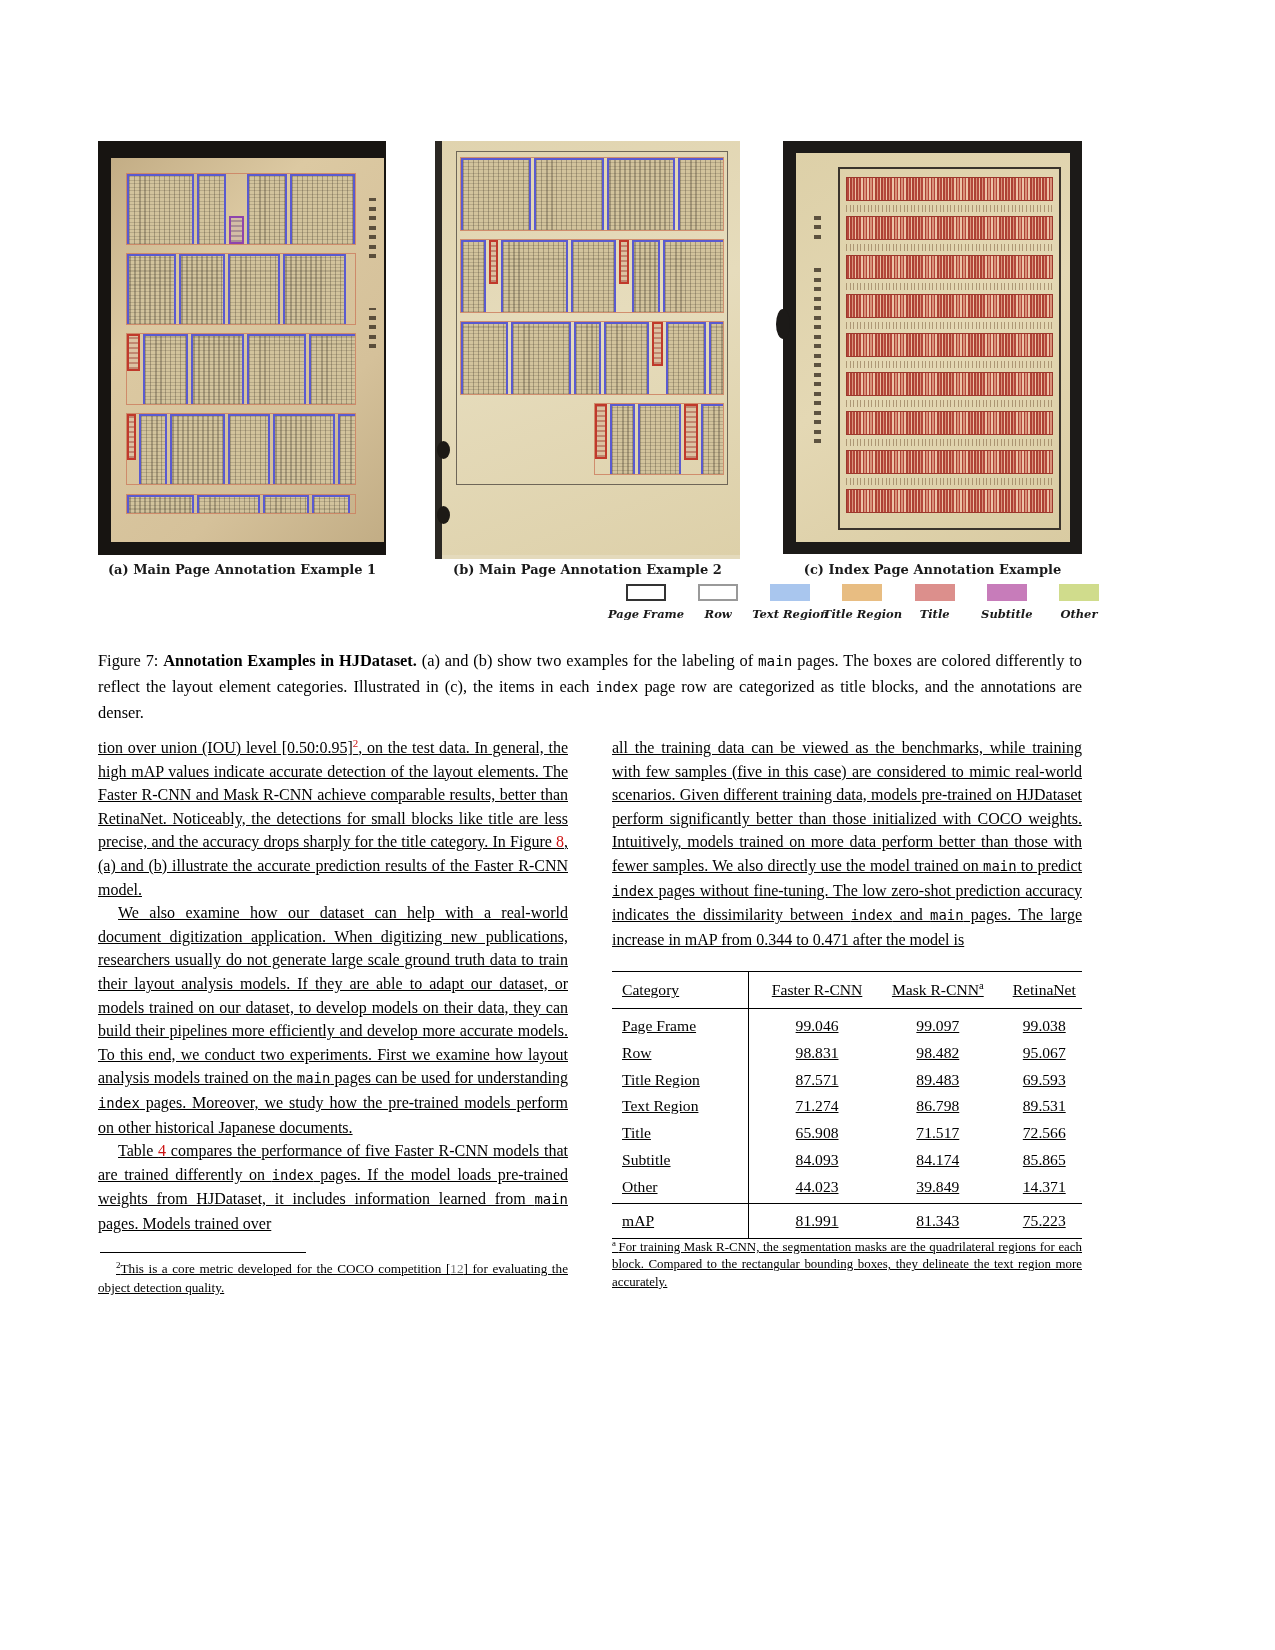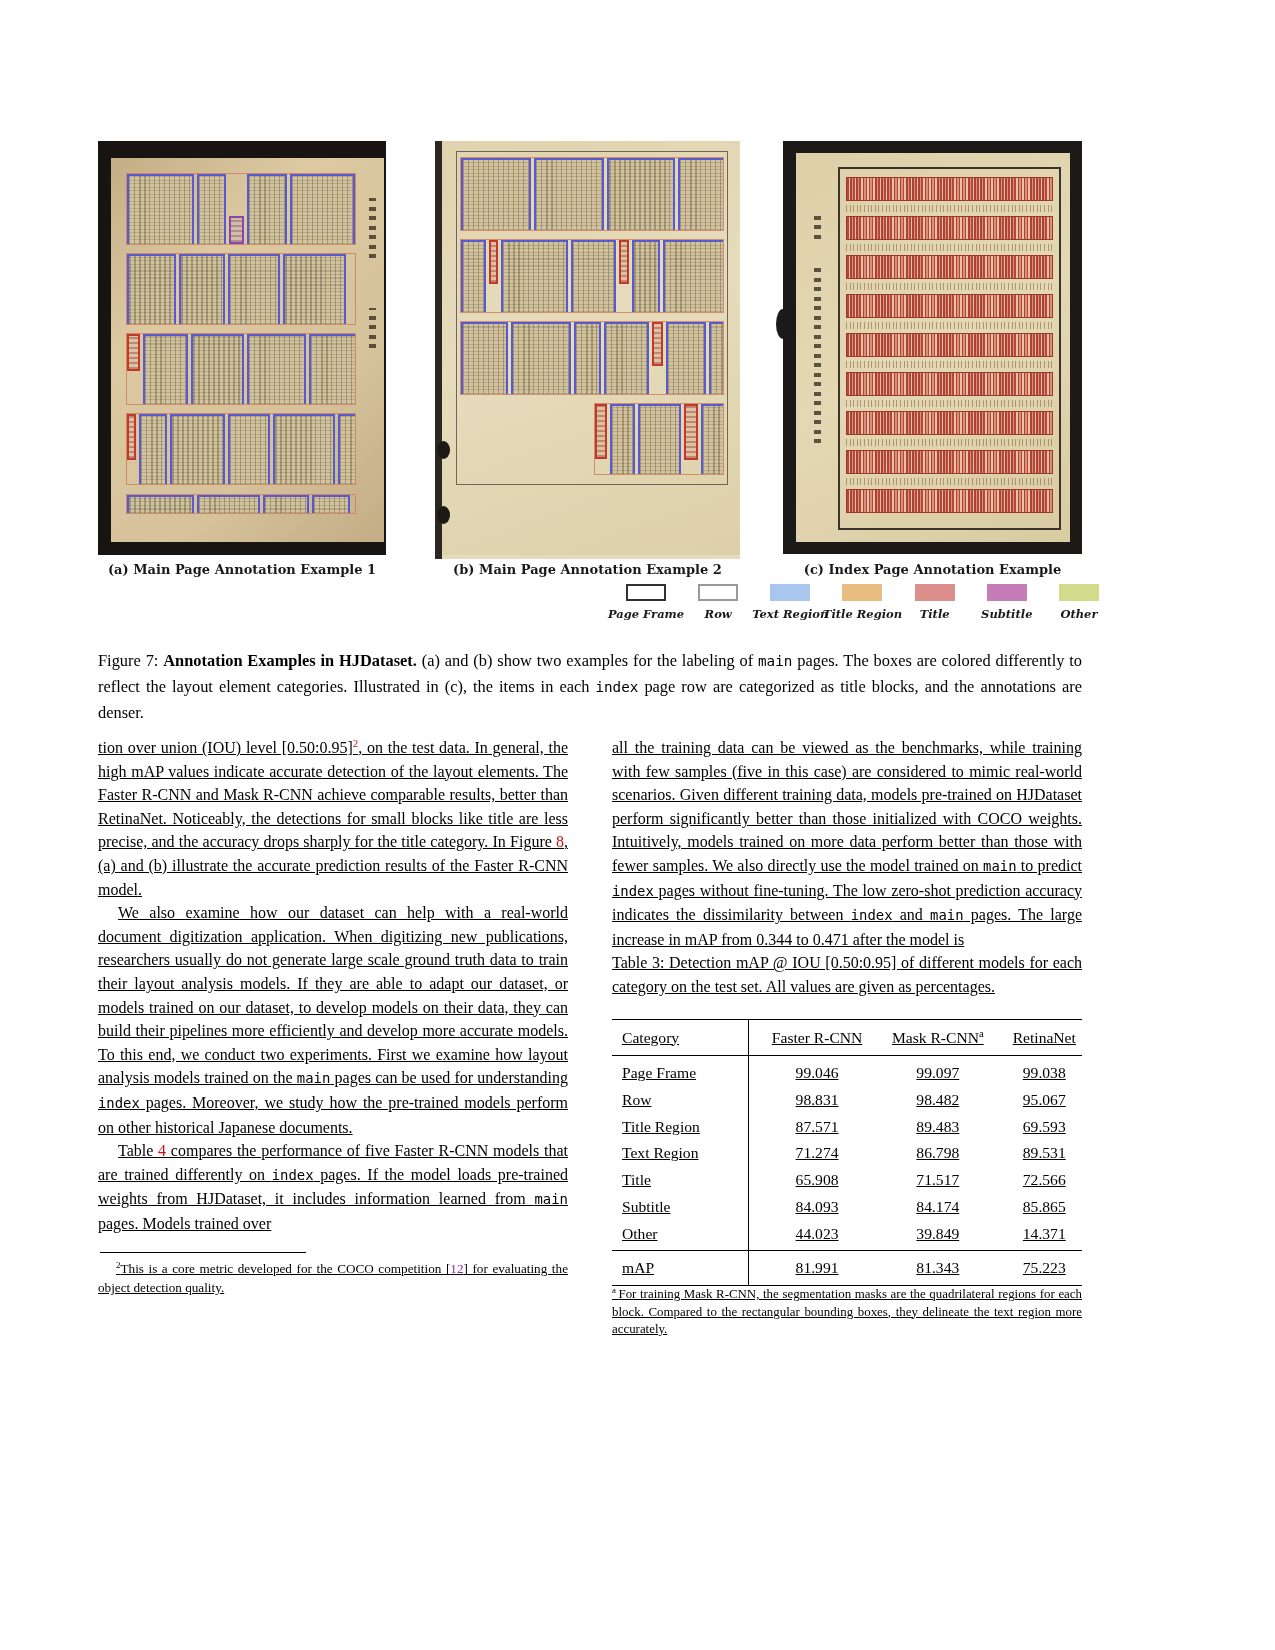--- a/index.html
+++ b/index.html
@@ -255,7 +255,6 @@
 
   <div class="col col-right">
     <p><span>all the training data can be viewed as the benchmarks, while training with few samples (five in this case) are considered to mimic real-world scenarios. Given different training data, models pre-trained on HJDataset perform significantly better than those initialized with COCO weights. Intuitively, models trained on more data perform better than those with fewer samples. We also directly use the model trained on </span><span class="mono">main</span><span> to predict </span><span class="mono">index</span><span> pages without fine-tuning. The low zero-shot prediction accuracy indicates the dissimilarity between </span><span class="mono">index</span><span> and </span><span class="mono">main</span><span> pages. The large increase in mAP from 0.344 to 0.471 after the model is</span></p>
-    <p class="tcap"><span>Table 3: Detection mAP @ IOU [0.50:0.95] of different models for each category on the test set. All values are given as percentages.</span></p>
 
     <table class="t3">
       <thead>

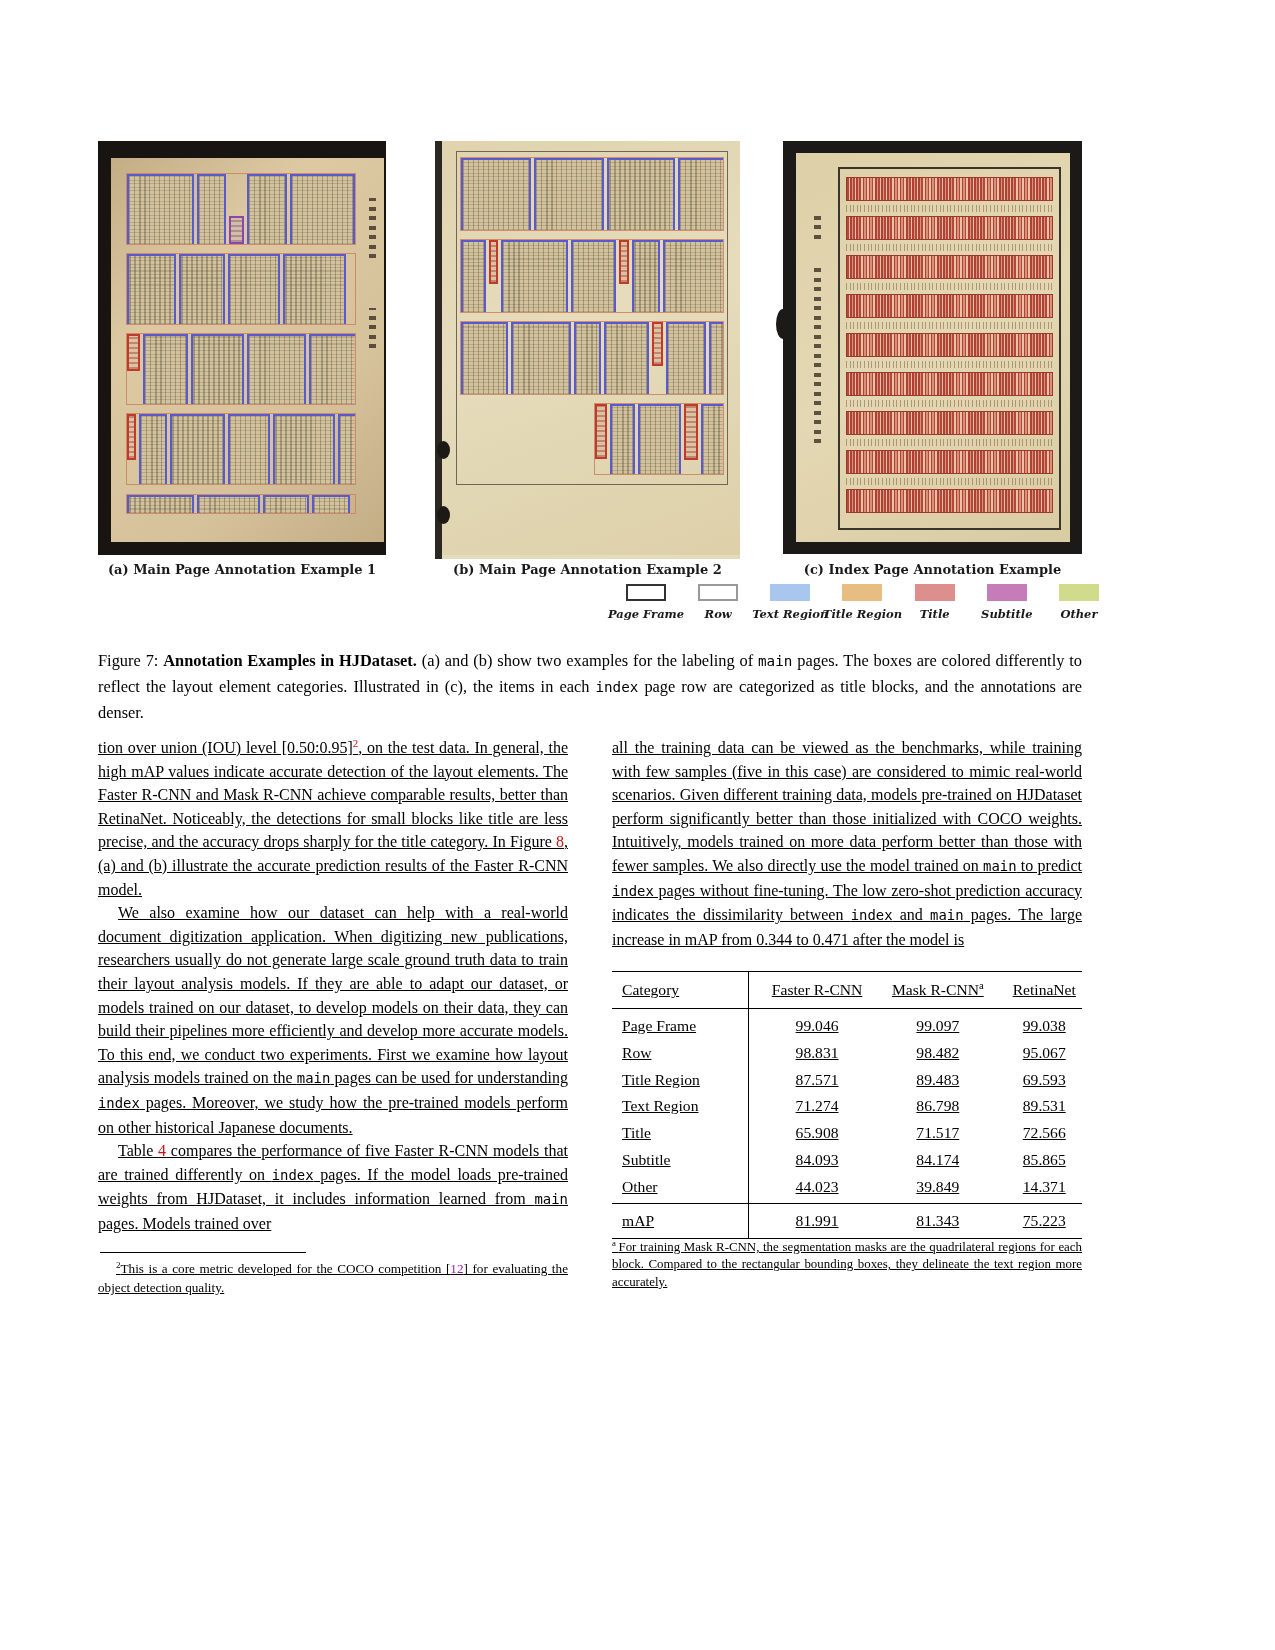--- a/index.html
+++ b/index.html
@@ -63,7 +63,7 @@
   h2.sec{font-size:17.5px;margin:21px 0 13px 0;font-family:"Liberation Serif",serif;}
   .b{font-weight:bold;}
   .red{color:#cc1111;}
-  .green{color:#a21caf;}
+  .green{color:#737373;}
   .mono{font-family:"DejaVu Sans Mono","Liberation Mono",monospace;font-size:87%;}
   .sup{vertical-align:super;font-size:68%;line-height:0;}
   .fn-rule{width:206px;border:0;border-top:1px solid #000;margin:17px 0 7px 2px;}

